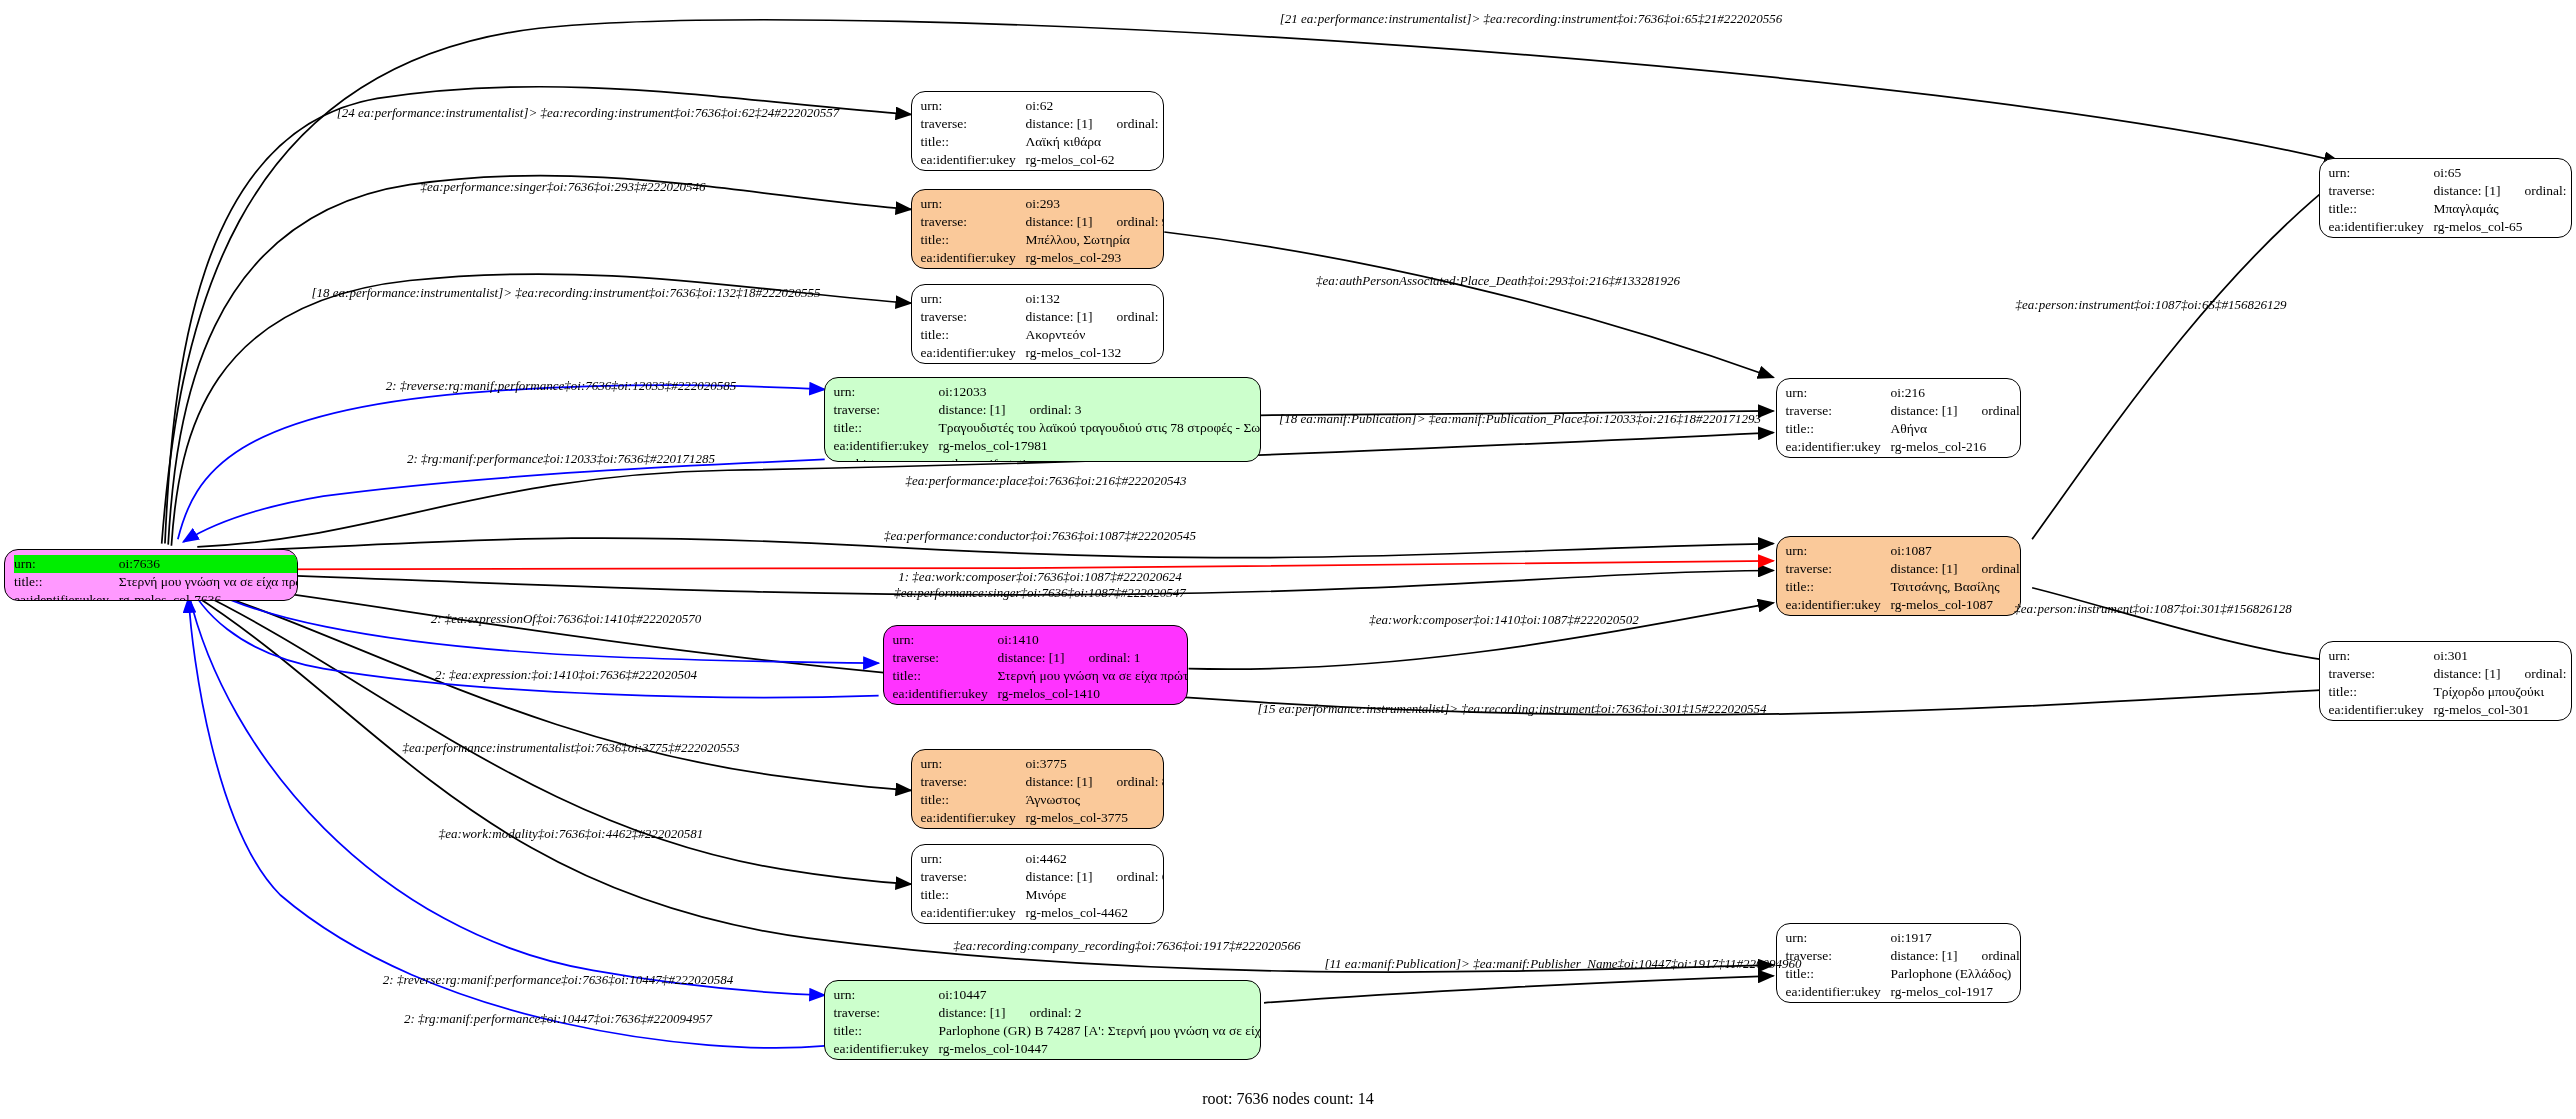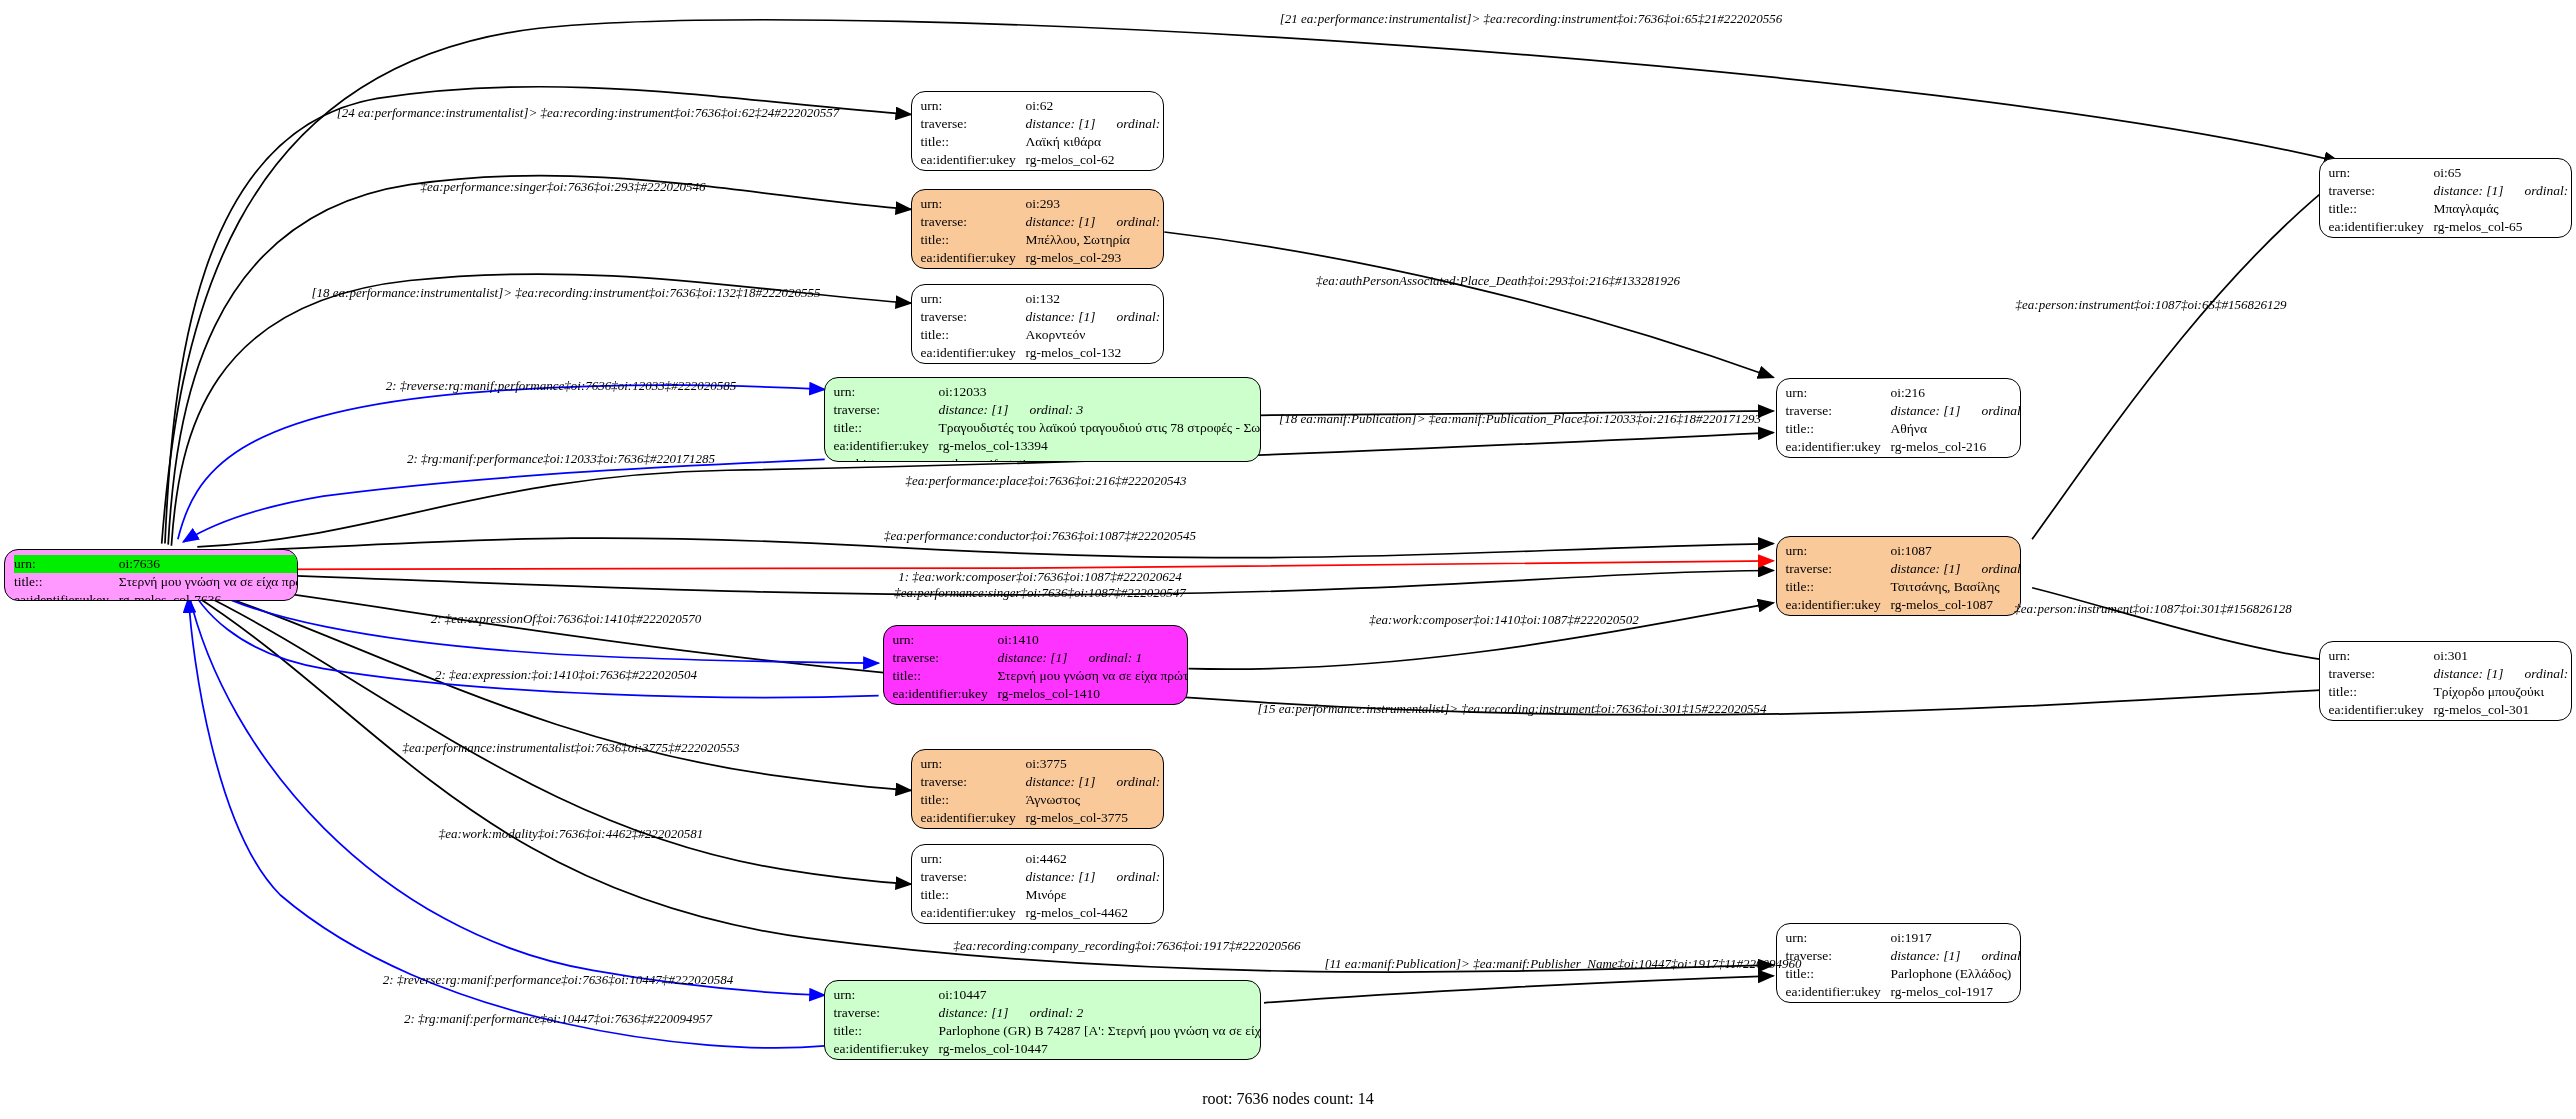--- a/index.html
+++ b/index.html
@@ -31,7 +31,7 @@
     vertical-align:top;
   }
   .node td.k{padding-right:9.7px;}
-  .node td.v .sub{display:inline-block;font-style:italic;}
+  .node td.v .sub{display:inline-block;}
   .node td.v .sub.d{min-width:91px;}
   .row-hl td{background:#00ee00;}
   .nd-orange{background:#fac99a;}

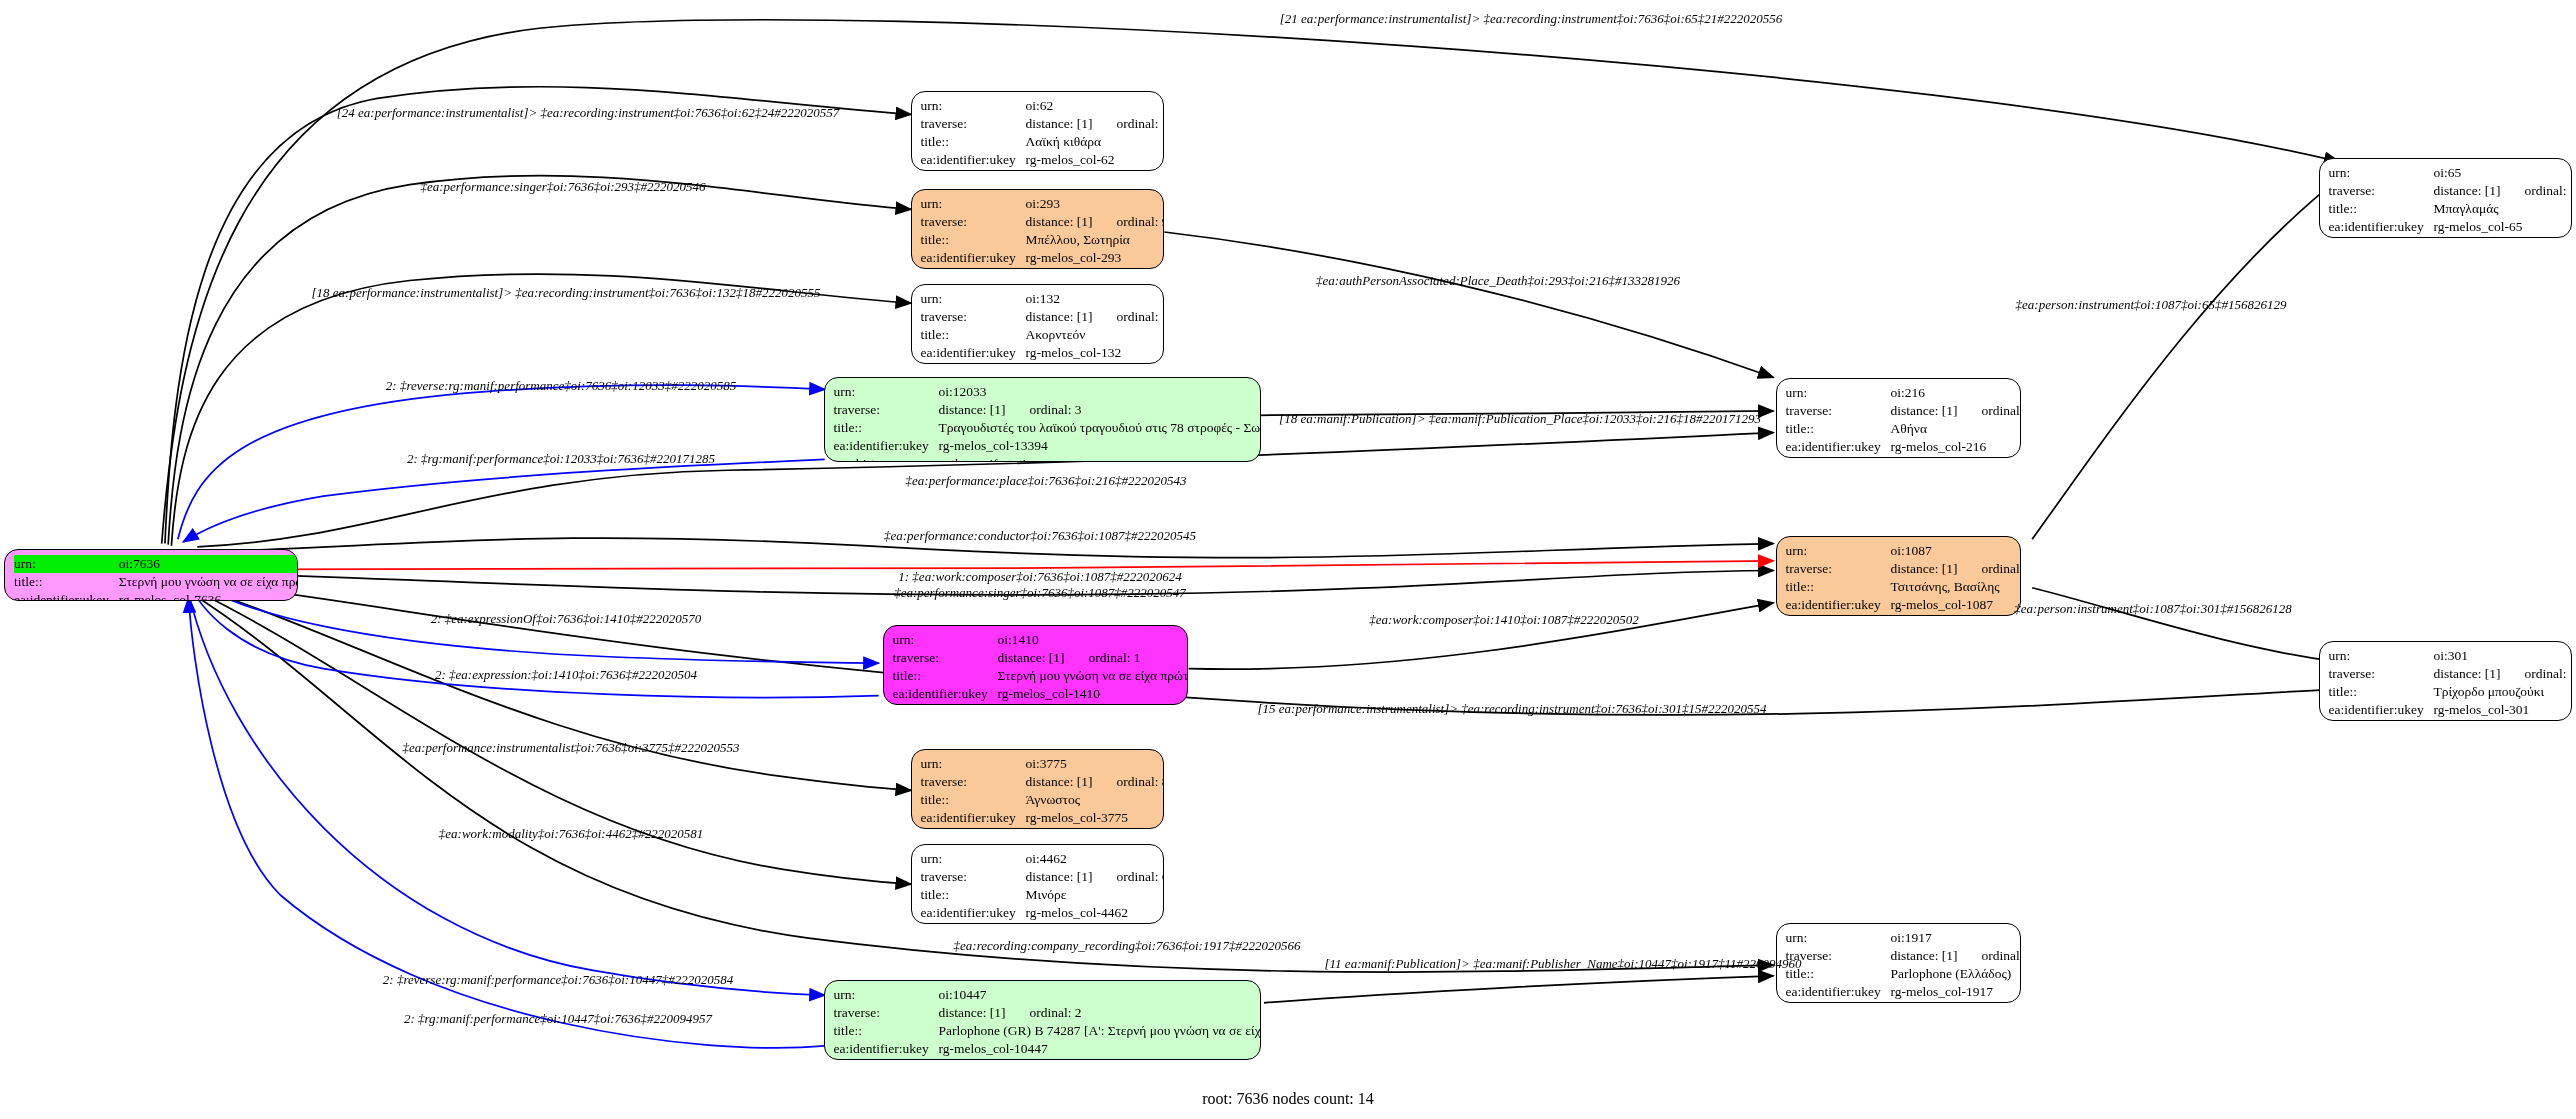--- a/index.html
+++ b/index.html
@@ -249,7 +249,7 @@
       </tr>
       <tr>
         <td class="k">ea:identifier:ukey</td>
-        <td class="v">rg-melos_col-13394</td>
+        <td class="v">rg-melos_col-17981</td>
       </tr>
       <tr>
         <td class="k">ea:obj-type:</td>

